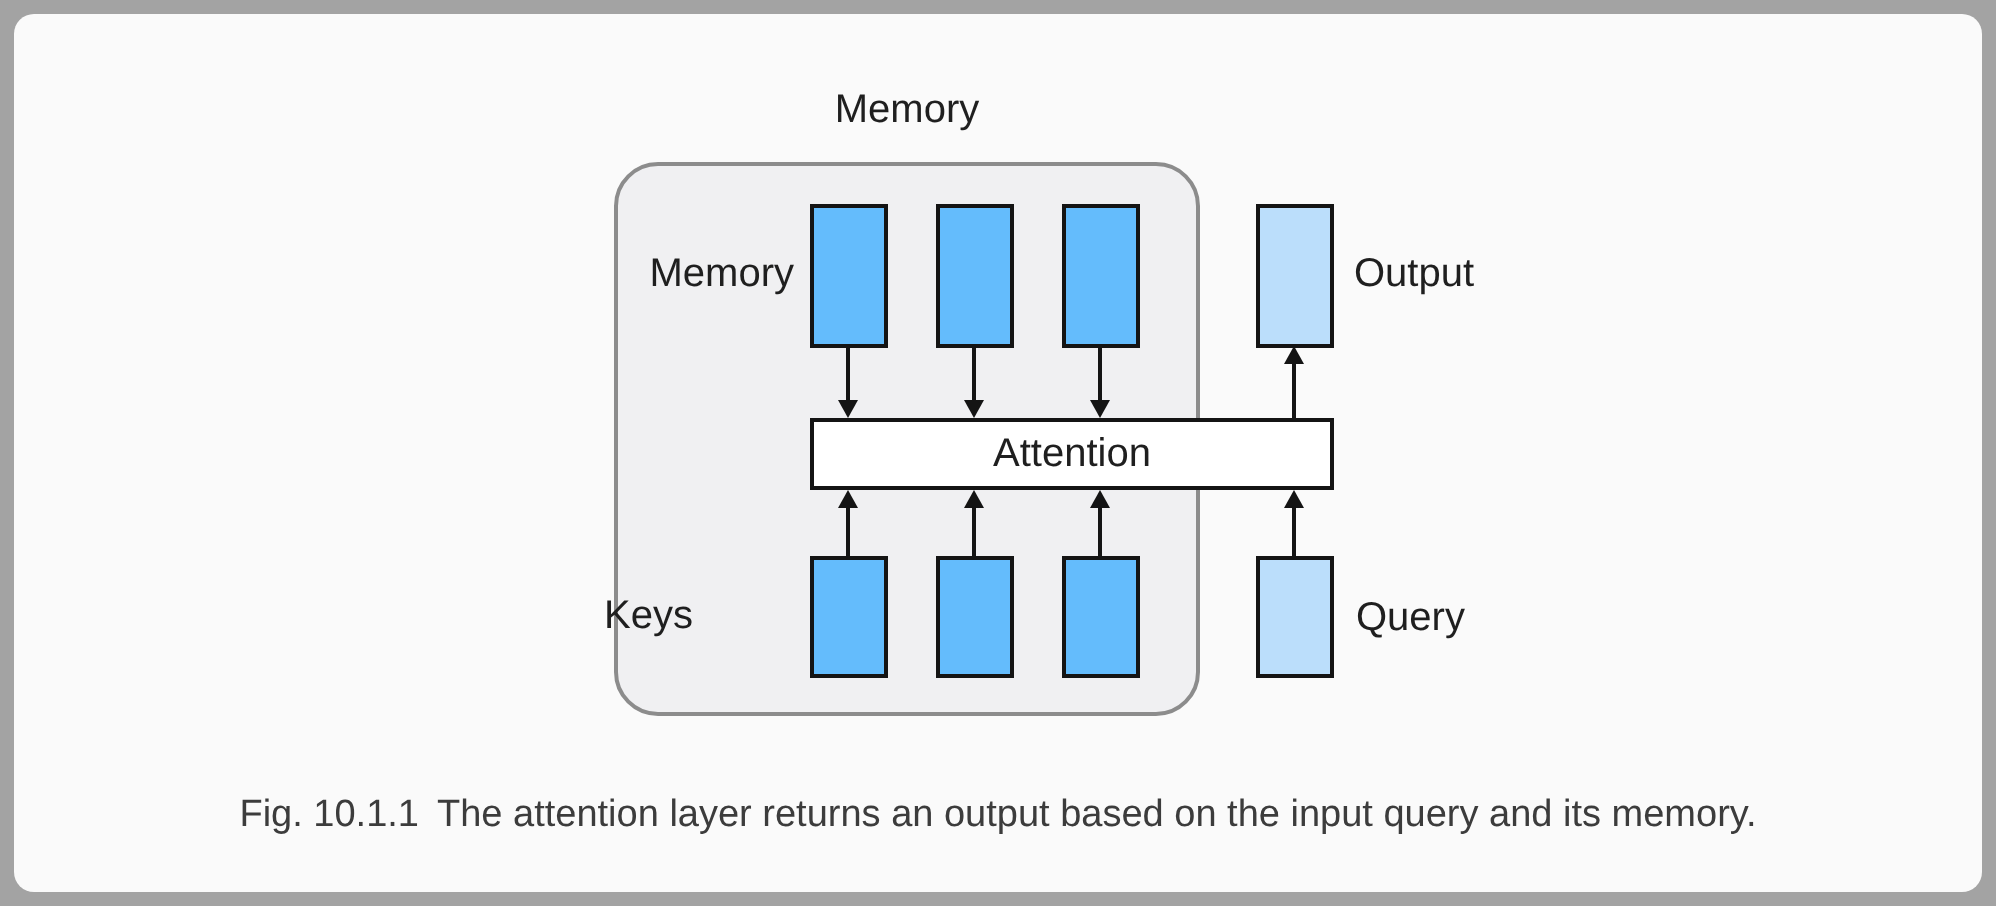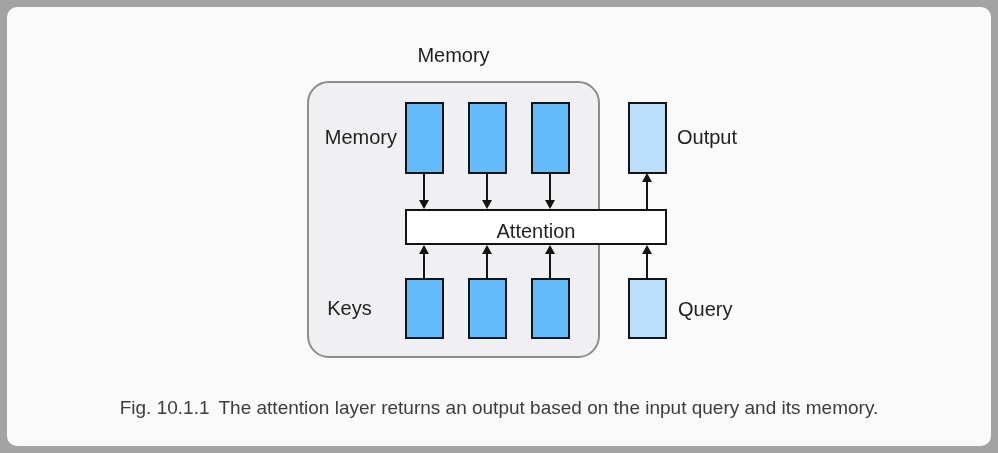--- a/index.html
+++ b/index.html
@@ -65,7 +65,7 @@
     border: 2px solid var(--box-border, #141414);
     z-index: 3;
     display: flex;
-    align-items: flex-end;
+    align-items: center;
     justify-content: center;
     font-size: 20px;
     color: var(--label-color, #1F1F1F);

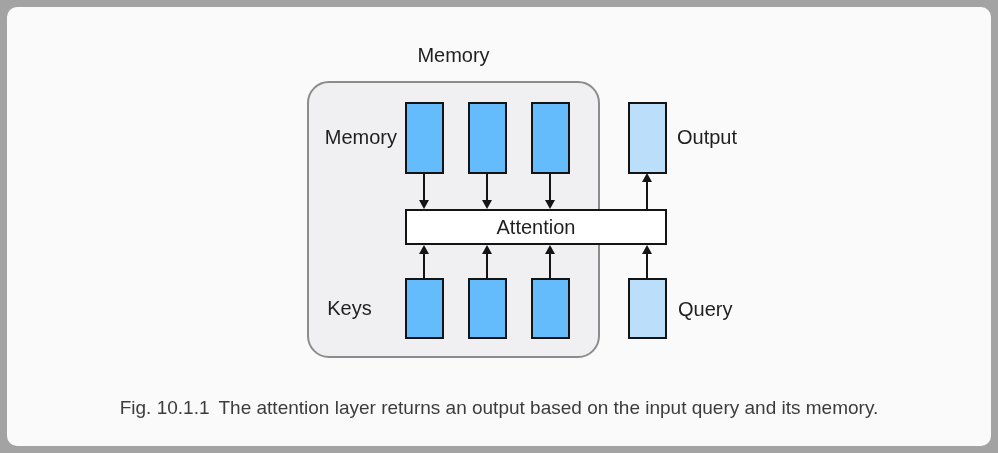--- a/index.html
+++ b/index.html
@@ -41,7 +41,7 @@
   }
   .memory-label { left: 307px; top: 41px; width: 293px; text-align: center; }
   .values-label { left: 302px; top: 123px; width: 95px; text-align: right; }
-  .keys-label   { left: 302px; top: 294px; width: 95px; text-align: center; }
+  .keys-label   { left: 302px; top: 294px; width: 95px; text-align: left; }
   .output-label { left: 677px; top: 123px; }
   .query-label  { left: 678px; top: 295px; }
   .box {

